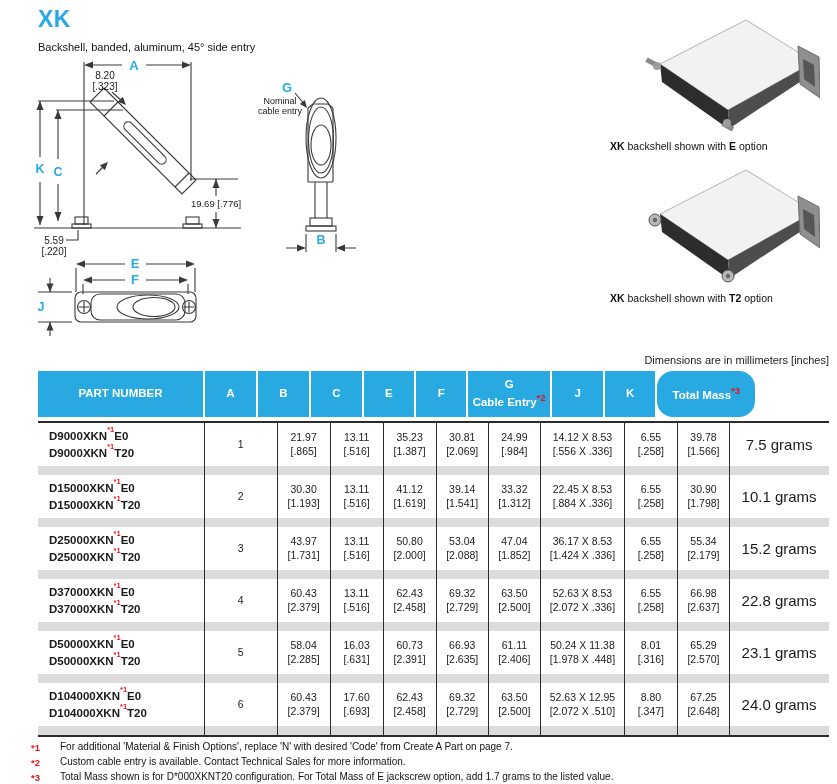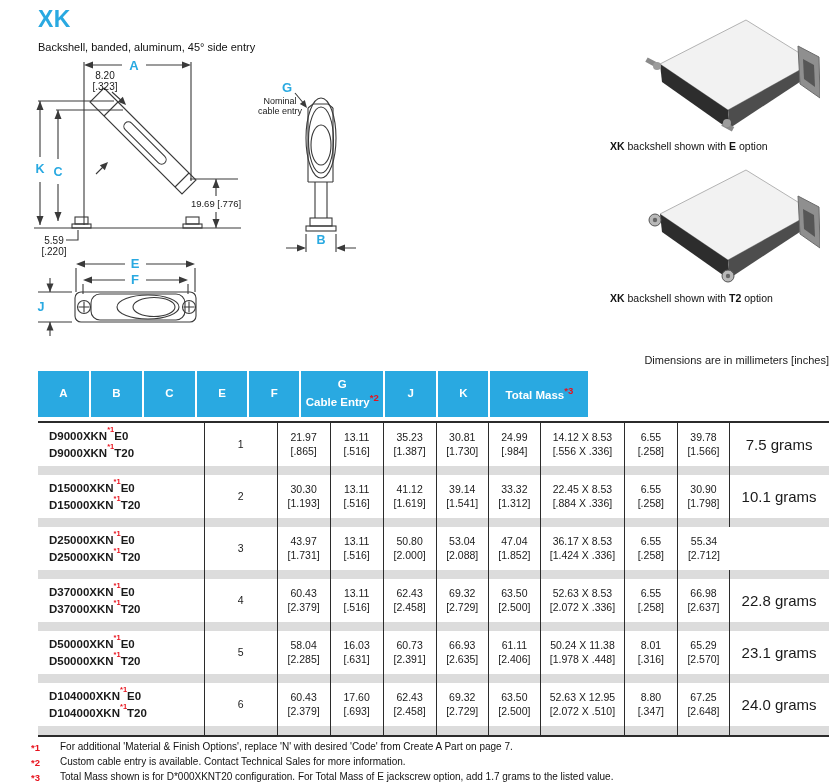--- a/index.html
+++ b/index.html
@@ -194,6 +194,9 @@
 
   <div class="table">
     <div class="thead">
+      <div class="th w-pn">
+          <span>PART NUMBER</span>
+        </div>
       <div class="th w-a">
           <span>A</span>
         </div>

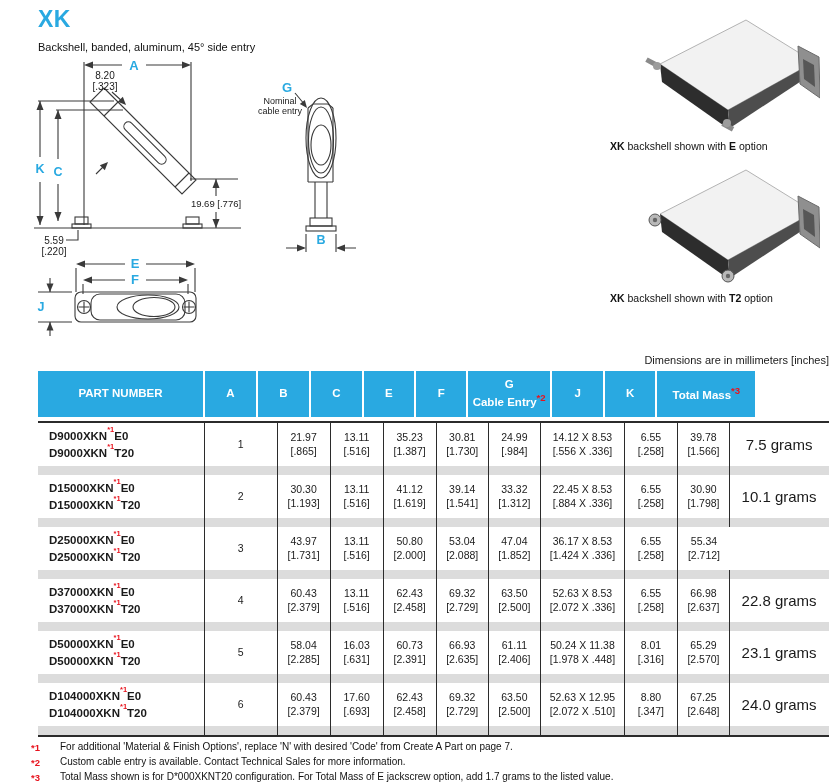--- a/index.html
+++ b/index.html
@@ -33,7 +33,7 @@
   .th { background:var(--accent); color:#fff; font-weight:bold; font-size:11.5px; height:46px;
         display:flex; flex-direction:column; align-items:center; justify-content:center;
         text-align:center; line-height:1.2; box-sizing:border-box; border-right:2px solid #fff; }
-  .th:last-child { border-right:none; }
+  .th:last-child { border-right:none;border-radius:16px; }
   .th sup { color:var(--red); }
   .tbody { border-top:2px solid var(--line); border-bottom:2px solid var(--line); margin-top:4px; }
   .trow { display:flex; height:43px; background:#fff; }

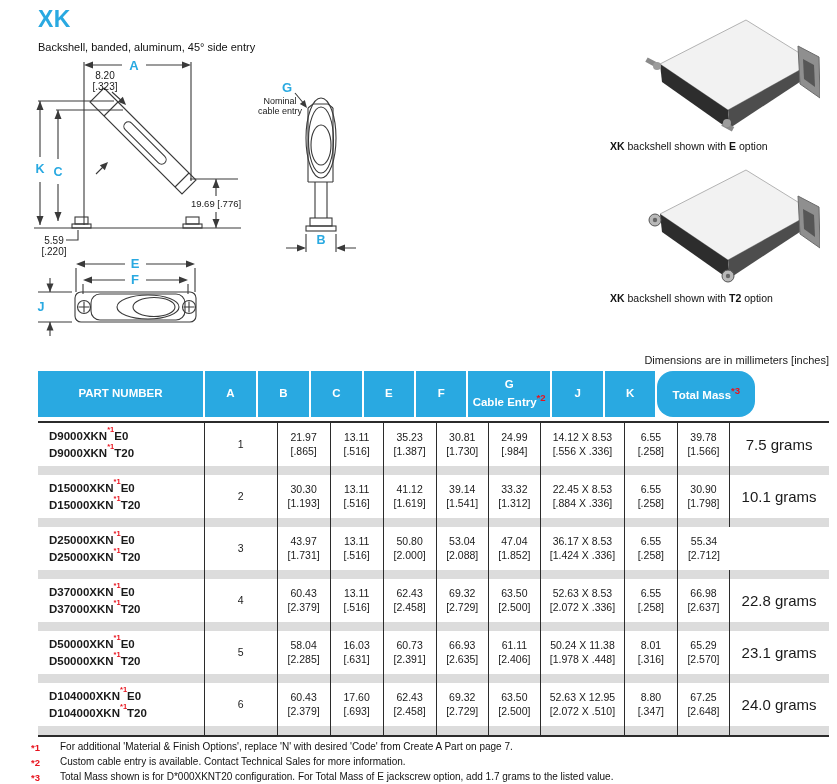--- a/index.html
+++ b/index.html
@@ -249,7 +249,7 @@
           </div>
     <div class="c w-e">
             <div>30.81</div>
-            <div>[1.730]</div>
+            <div>[2.069]</div>
           </div>
     <div class="c w-f">
             <div>24.99</div>

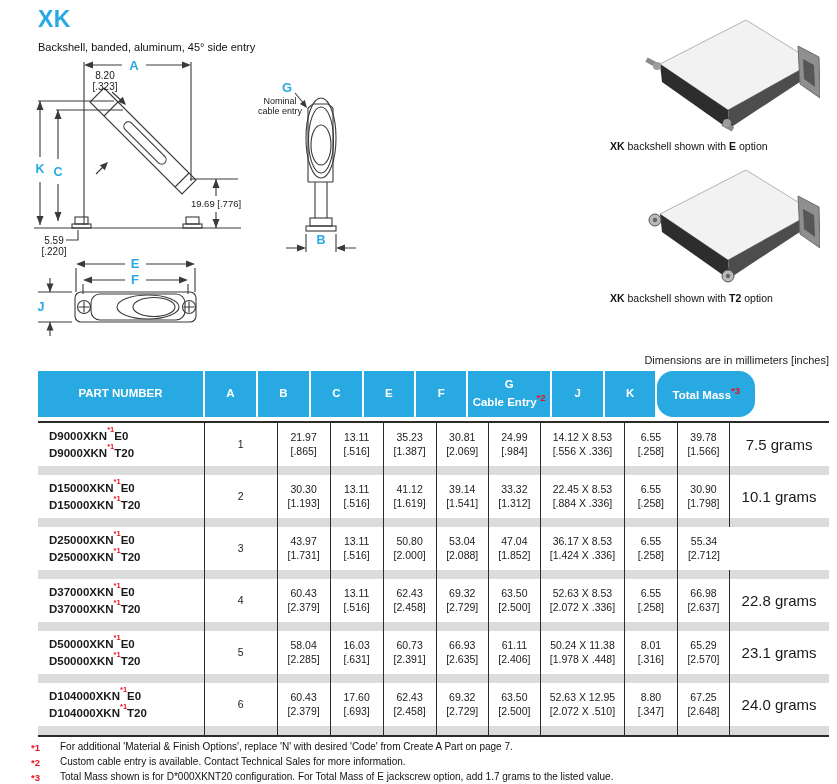--- a/index.html
+++ b/index.html
@@ -383,7 +383,7 @@
           </div>
     <div class="c w-k">
             <div>55.34</div>
-            <div>[2.712]</div>
+            <div>[2.179]</div>
           </div>
   </div>
 

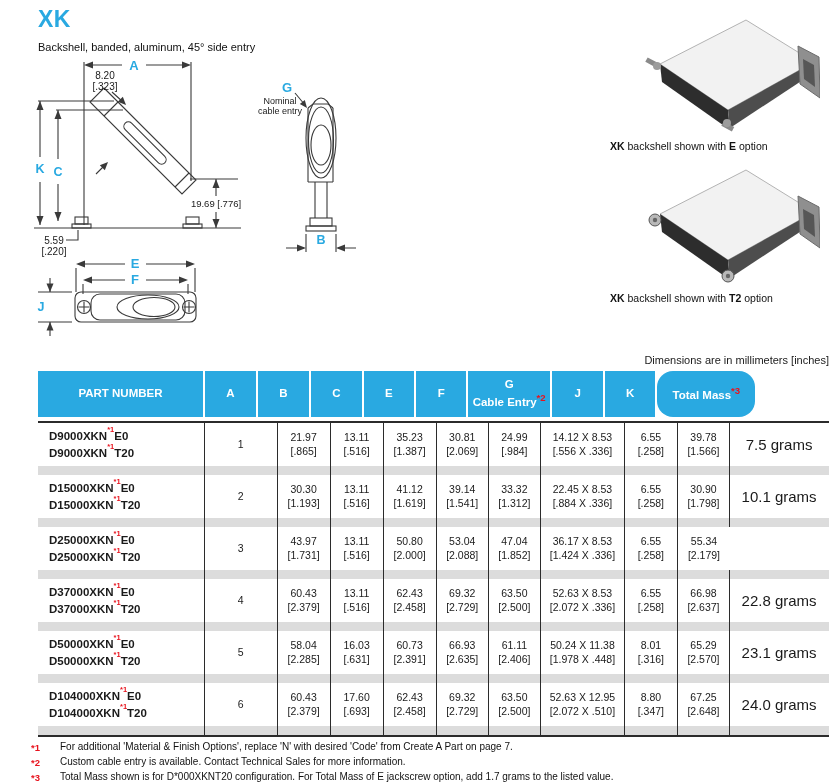--- a/index.html
+++ b/index.html
@@ -385,6 +385,9 @@
             <div>55.34</div>
             <div>[2.179]</div>
           </div>
+    <div class="c w-m mass">
+            <span>15.2 grams</span>
+          </div>
   </div>
 
   <div class="seprow">

